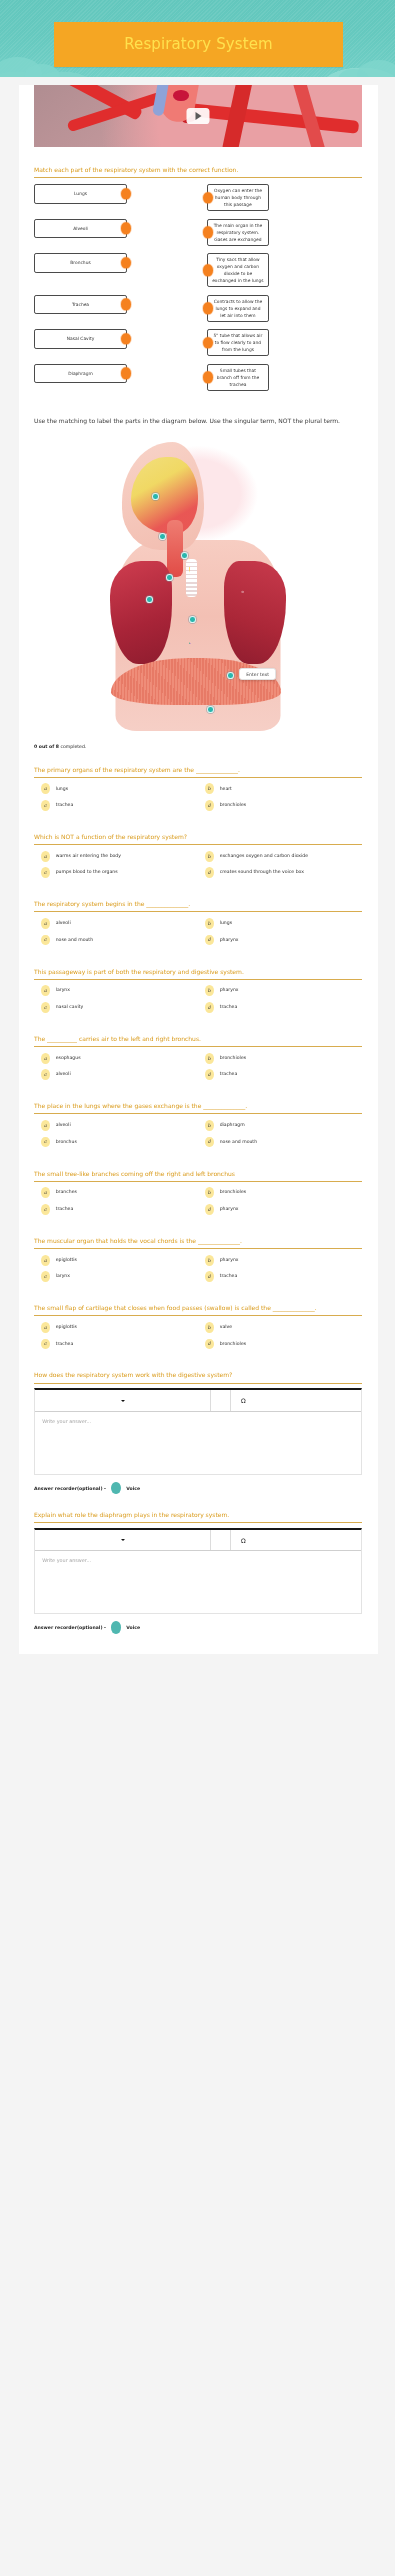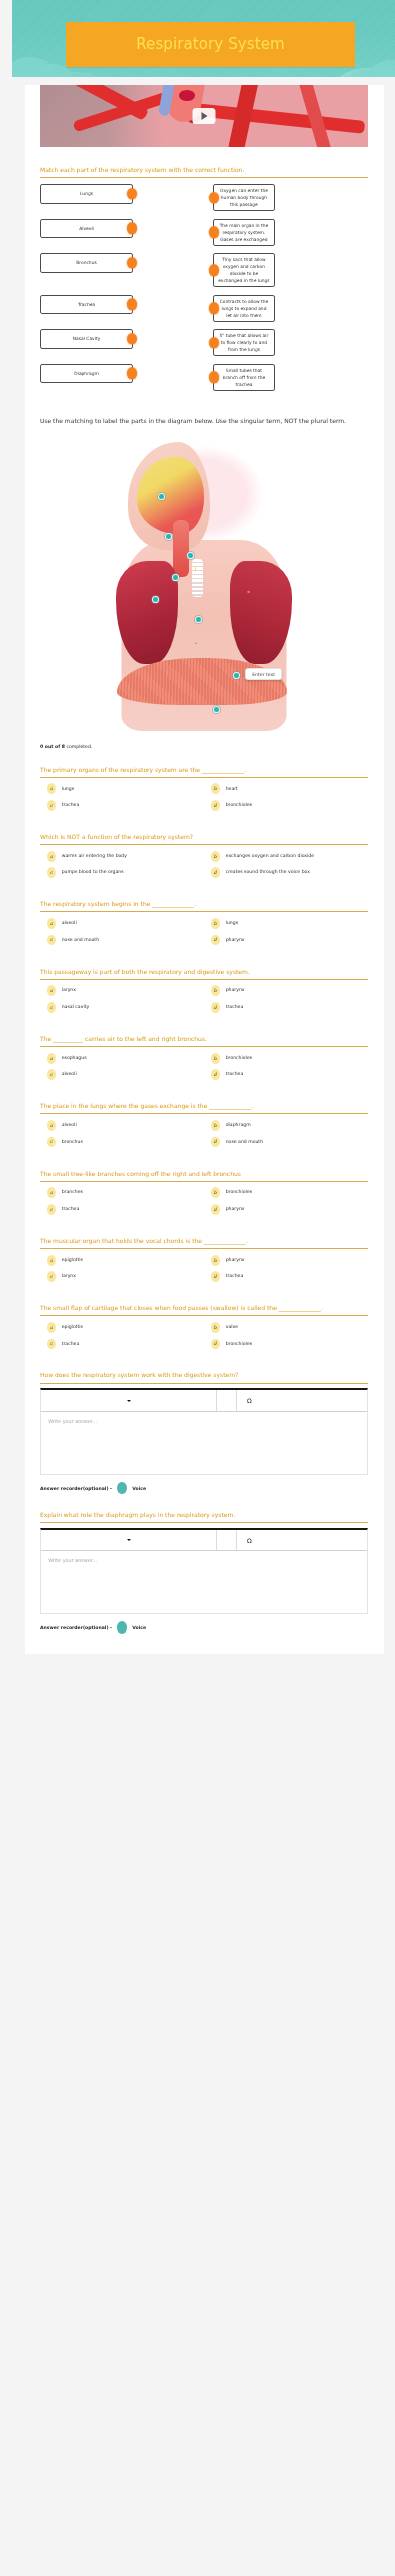--- a/index.html
+++ b/index.html
@@ -10,7 +10,7 @@
     font-family: "Liberation Sans", sans-serif;
     -webkit-font-smoothing: antialiased;
   }
-  .page { width:396px; position:relative;padding-left:12px; }
+  .page { width:396px; position:relative; }
 
   
   .hero {

